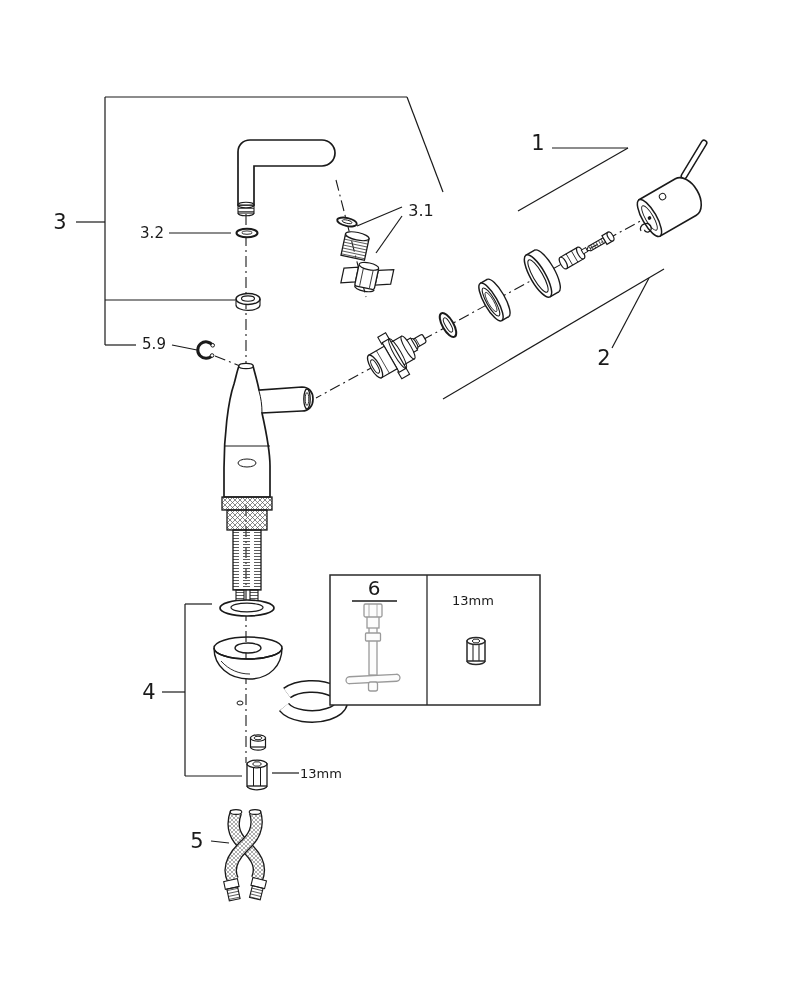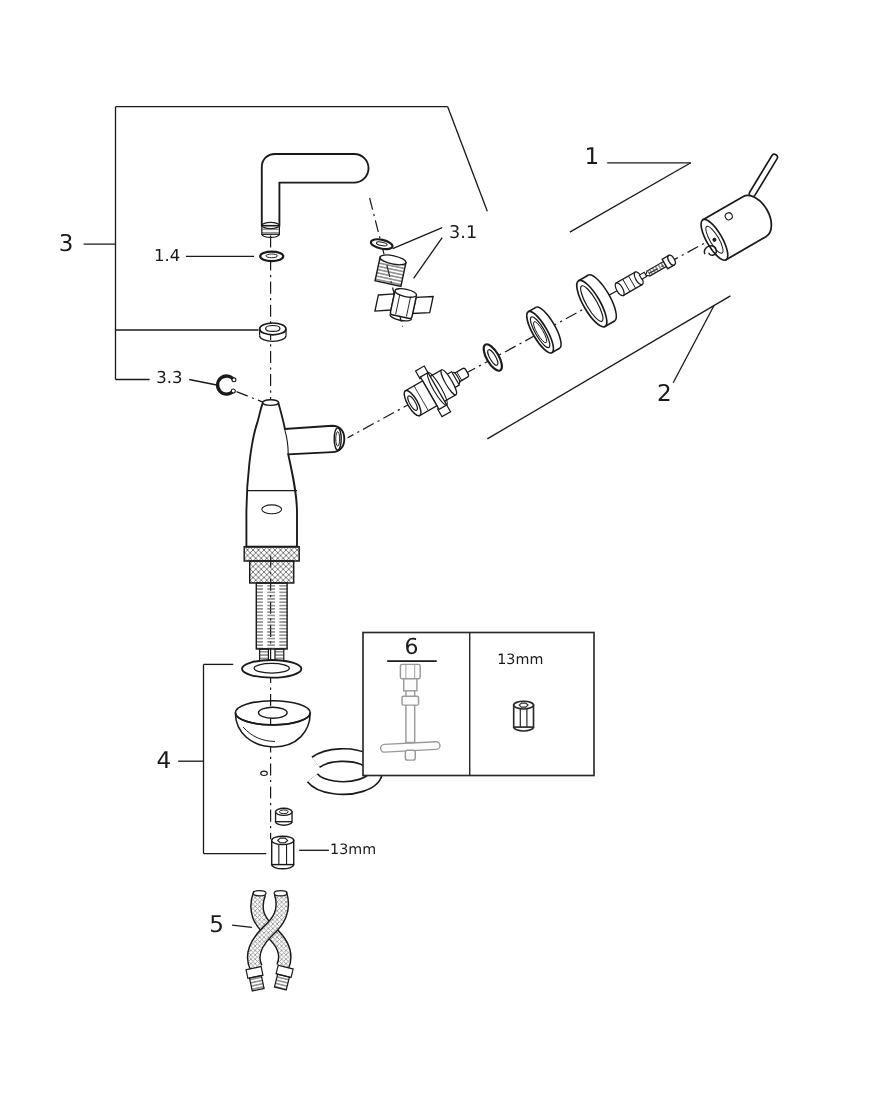--- a/index.html
+++ b/index.html
@@ -286,7 +286,7 @@
 </svg>
 
 <span class="lbl" style="left:60px;top:222px;font-size:21px;">3</span>
-<span class="lbl" style="left:152px;top:233px;font-size:15px;">1.4</span>
+<span class="lbl" style="left:152px;top:233px;font-size:15px;">3.2</span>
 <span class="lbl" style="left:154px;top:344px;font-size:15px;">3.3</span>
 <span class="lbl" style="left:421px;top:211px;font-size:16px;">3.1</span>
 <span class="lbl" style="left:538px;top:143px;font-size:21px;">1</span>

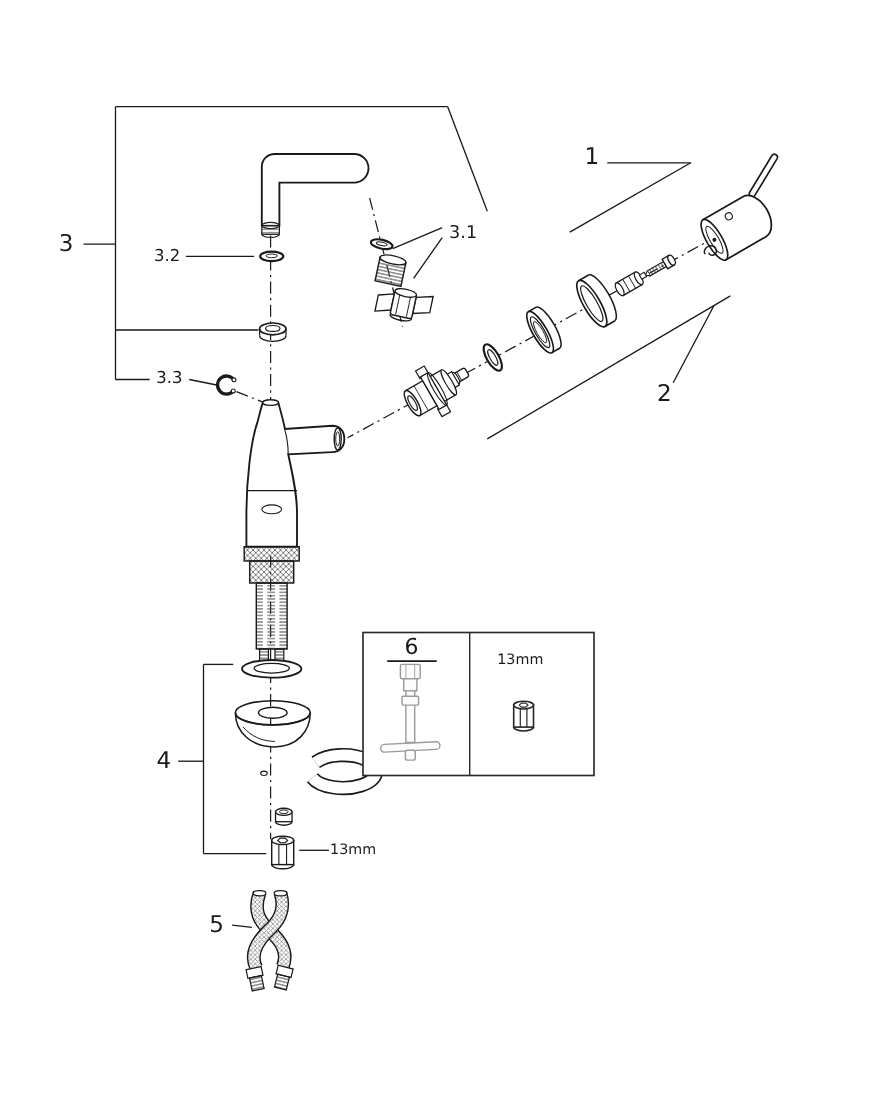--- a/index.html
+++ b/index.html
@@ -287,7 +287,7 @@
 
 <span class="lbl" style="left:60px;top:222px;font-size:21px;">3</span>
 <span class="lbl" style="left:152px;top:233px;font-size:15px;">3.2</span>
-<span class="lbl" style="left:154px;top:344px;font-size:15px;">3.3</span>
+<span class="lbl" style="left:154px;top:344px;font-size:15px;">5.9</span>
 <span class="lbl" style="left:421px;top:211px;font-size:16px;">3.1</span>
 <span class="lbl" style="left:538px;top:143px;font-size:21px;">1</span>
 <span class="lbl" style="left:604px;top:358px;font-size:21px;">2</span>

